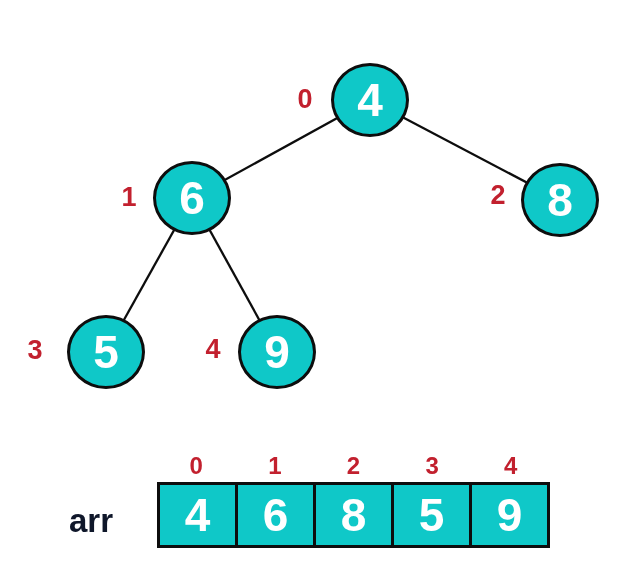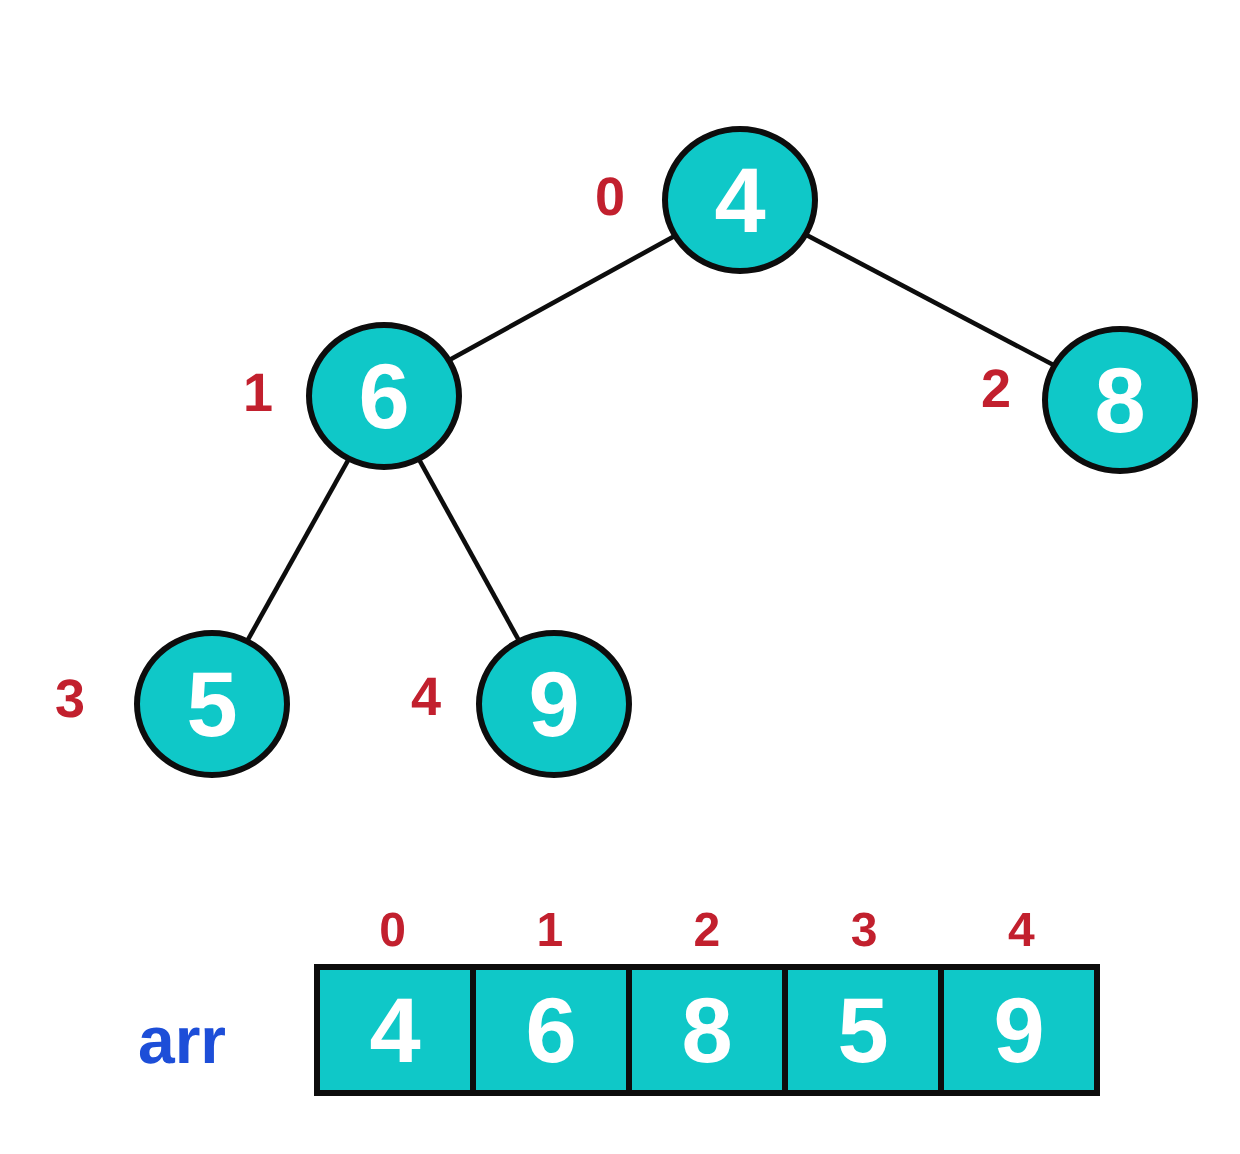--- a/index.html
+++ b/index.html
@@ -84,7 +84,7 @@
     left: 91px;
     top: 520px;
     transform: translate(-50%, -50%);
-    color: #1d4ed8;
+    color: #0f172a;
     font-weight: bold;
     font-size: 33px;
     line-height: 1;

